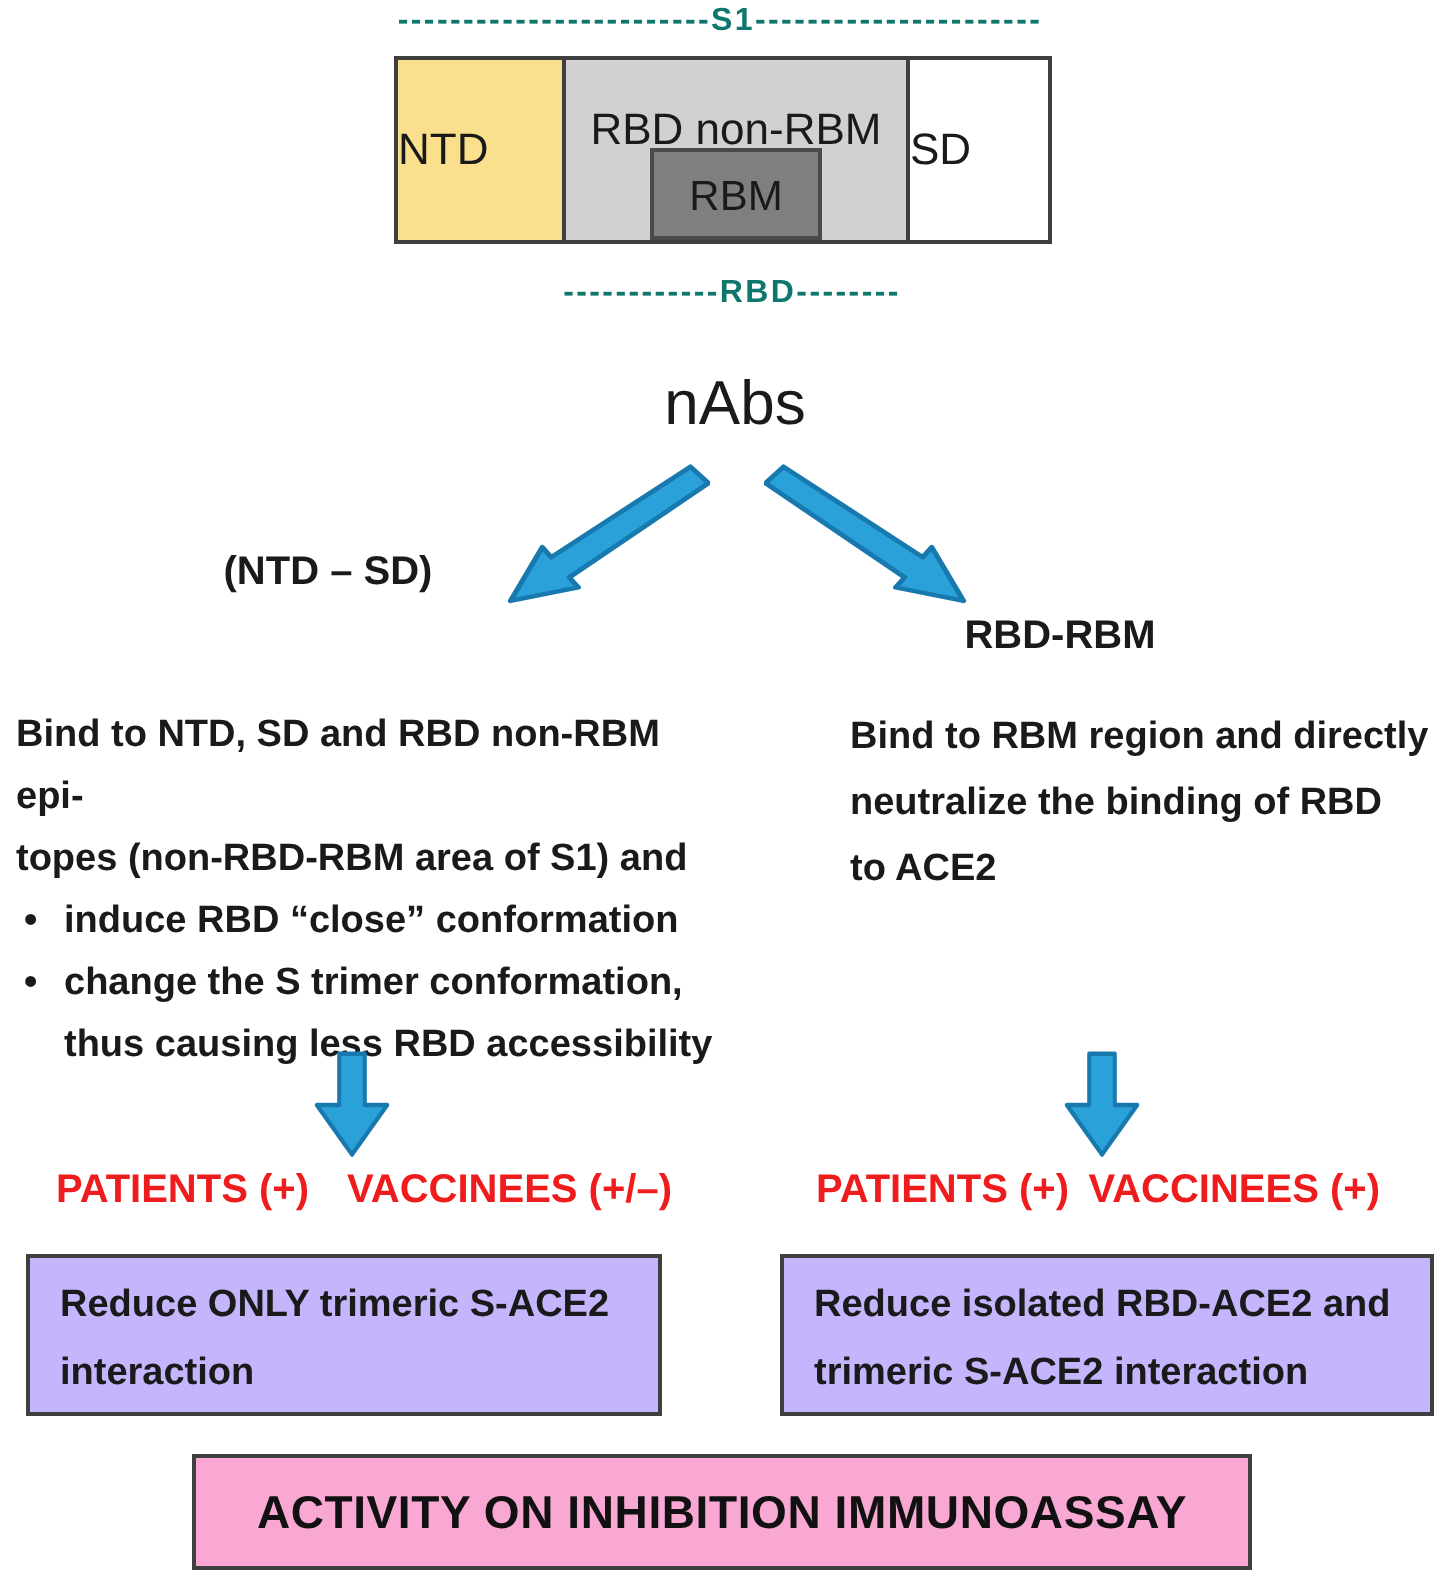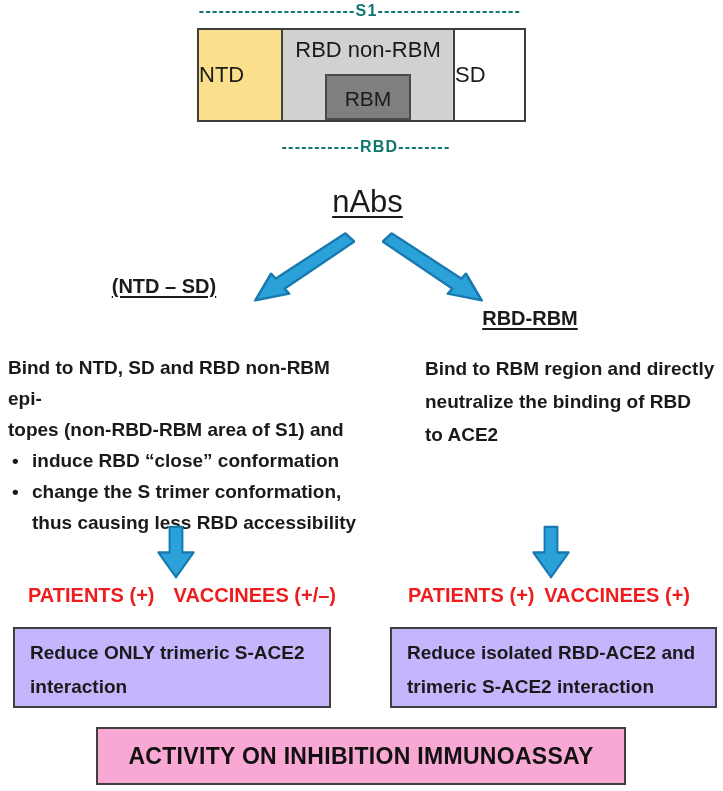--- a/index.html
+++ b/index.html
@@ -38,7 +38,7 @@
   .seg-ntd { width: 84px; background: #fae08c; border-right: 2px solid #3f3f3f; }
   .seg-gray { width: 172px; background: #d2d0d0; border-right: 2px solid #3f3f3f;
               flex-direction: column; justify-content: flex-start; }
-  .seg-gray .seg-label { margin-top: 7px; }
+  .seg-gray .seg-label { margin-top: 22px; }
   .seg-sd { flex: 1; background: #ffffff; }
   .rbm-box {
     position: absolute; left: 42px; top: 44px; width: 86px; height: 46px;

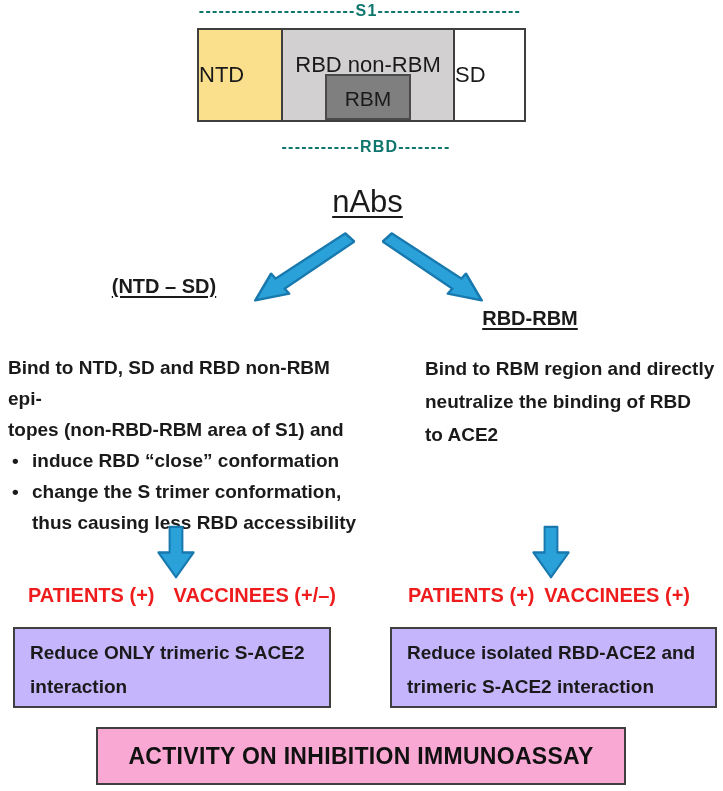--- a/index.html
+++ b/index.html
@@ -51,7 +51,6 @@
   .nabs {
     left: 300px; top: 184px; width: 135px;
     text-align: center; font-size: 31px;
-    text-decoration: underline;
     text-underline-offset: 4px;
     text-decoration-thickness: 2px;
   }

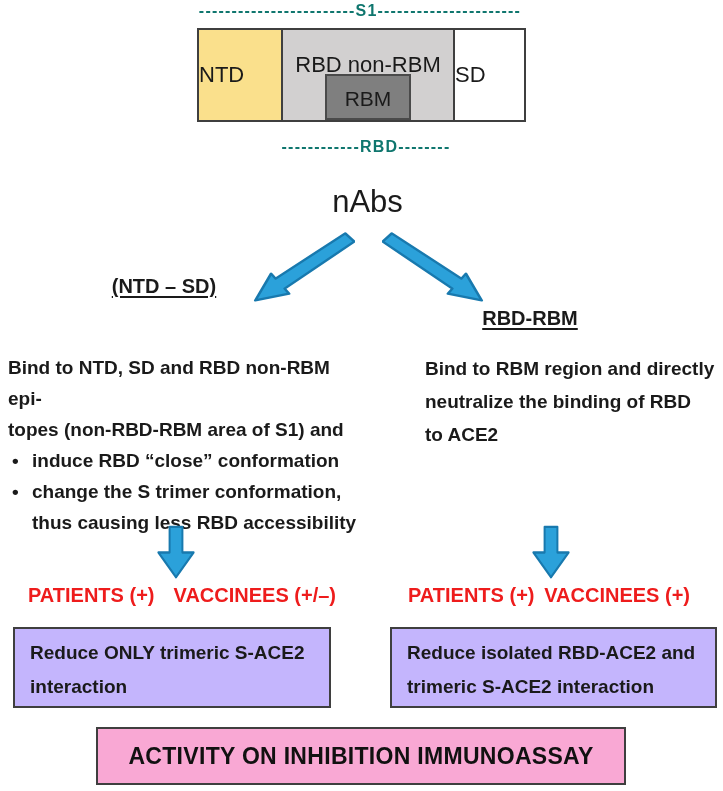--- a/index.html
+++ b/index.html
@@ -65,7 +65,6 @@
     line-height: 33px; color: #1a1a1a;
   }
   .branch-heading .u {
-    text-decoration: underline;
     text-underline-offset: 3px;
     text-decoration-thickness: 2px;
   }

